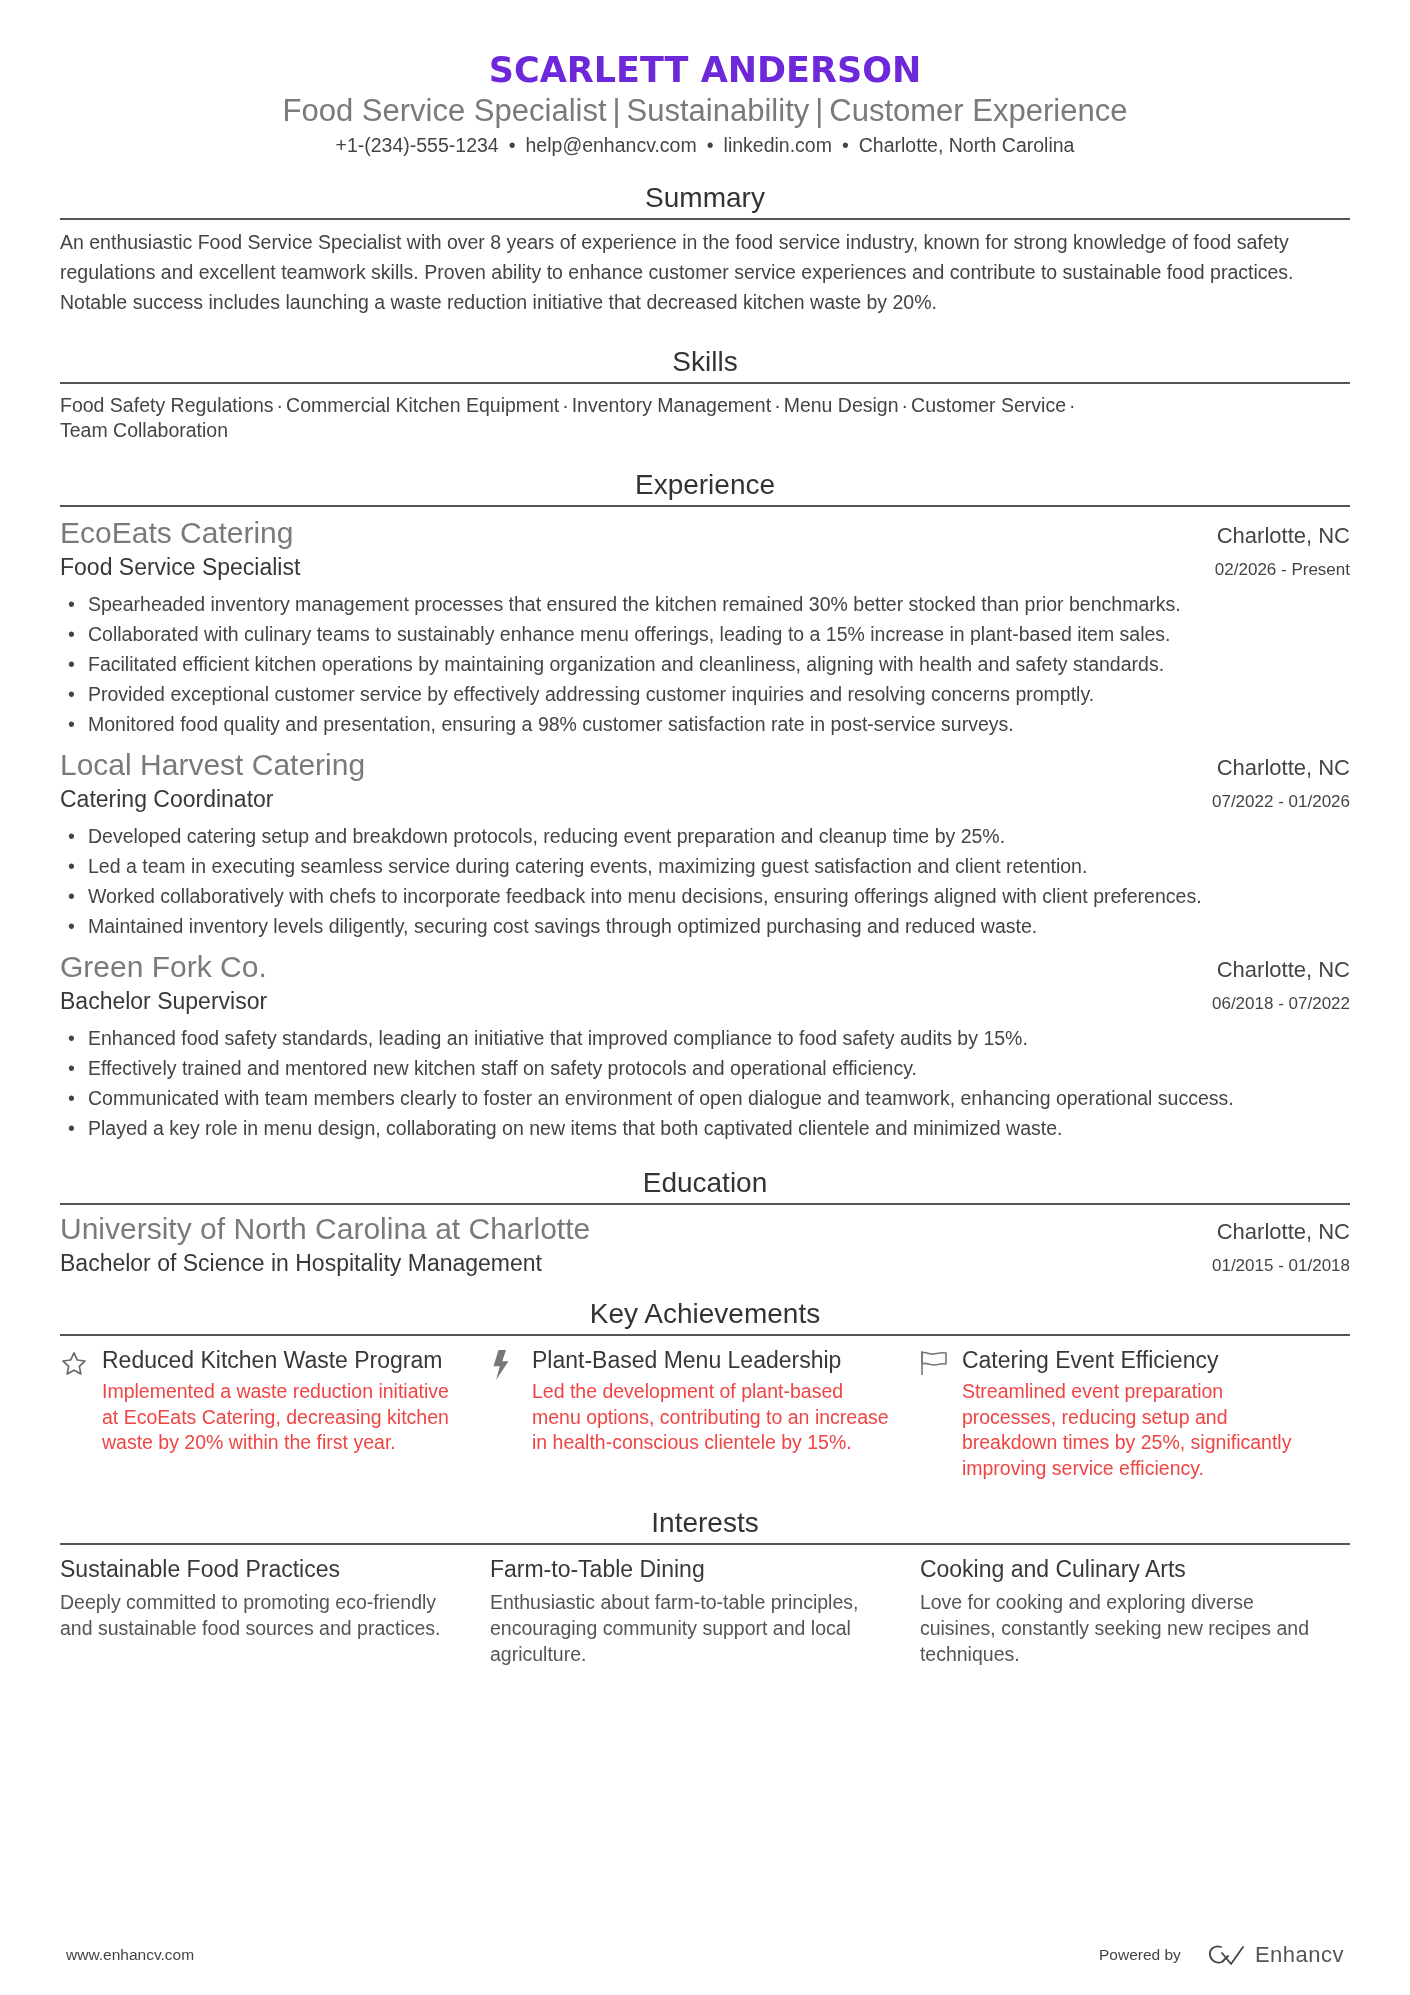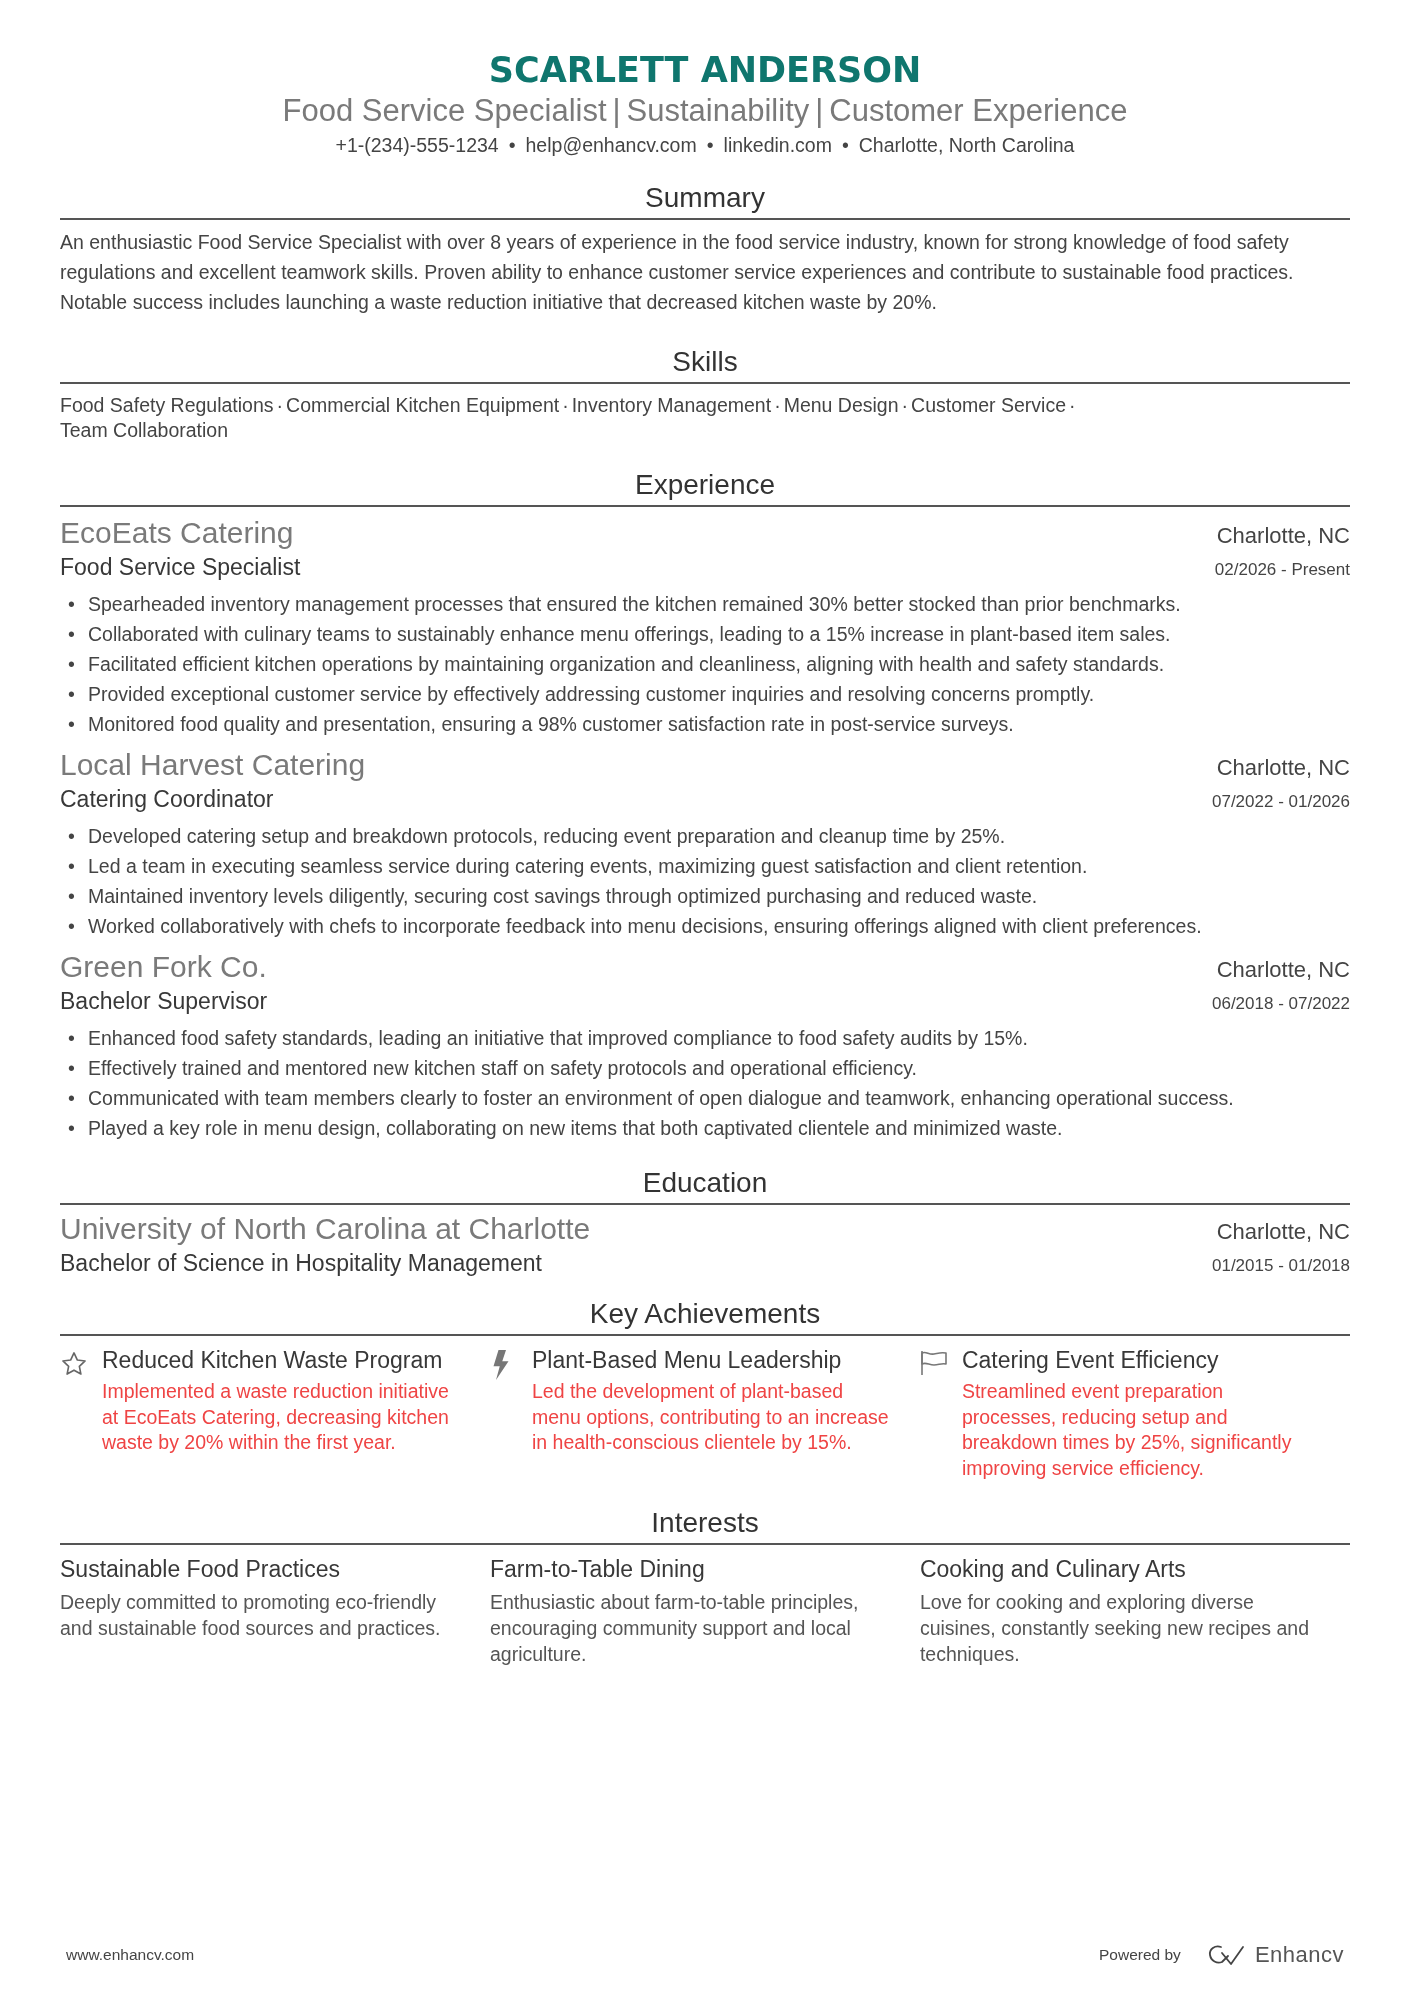--- a/index.html
+++ b/index.html
@@ -21,7 +21,7 @@
       font-weight: bold;
       font-size: 35px;
       letter-spacing: 0px;
-      color: #0f766e;
+      color: #6d28d9;
       line-height: 40px;
     }
     .headline {

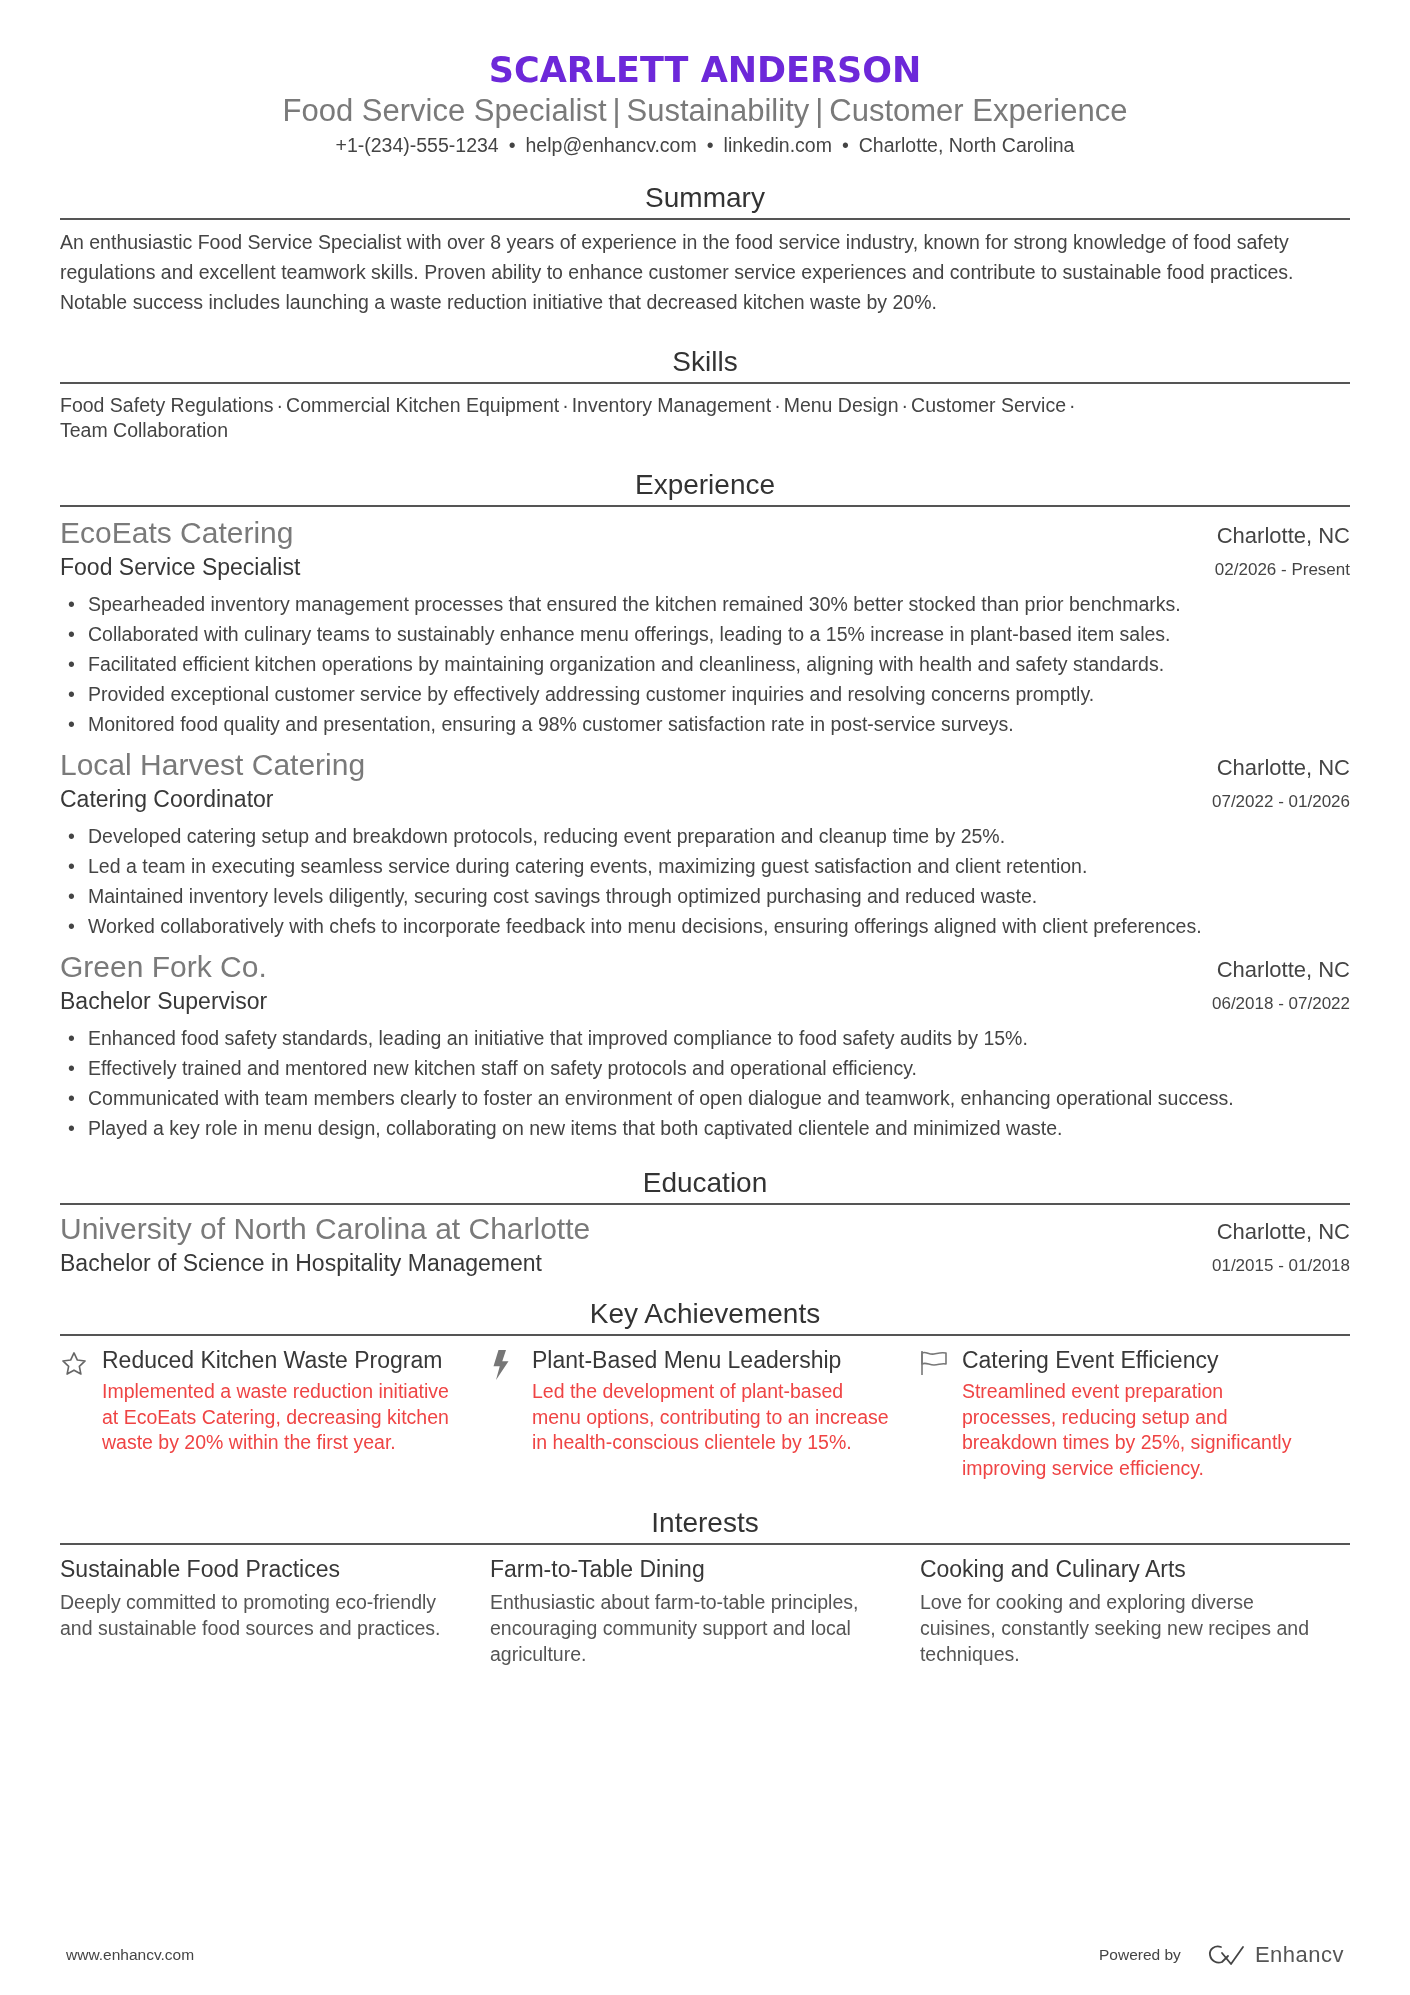--- a/index.html
+++ b/index.html
@@ -179,8 +179,8 @@
       <ul class="bullets">
         <li>Developed catering setup and breakdown protocols, reducing event preparation and cleanup time by 25%.</li>
         <li>Led a team in executing seamless service during catering events, maximizing guest satisfaction and client retention.</li>
+        <li>Worked collaboratively with chefs to incorporate feedback into menu decisions, ensuring offerings aligned with client preferences.</li>
         <li>Maintained inventory levels diligently, securing cost savings through optimized purchasing and reduced waste.</li>
-        <li>Worked collaboratively with chefs to incorporate feedback into menu decisions, ensuring offerings aligned with client preferences.</li>
       </ul>
     </div>
 

